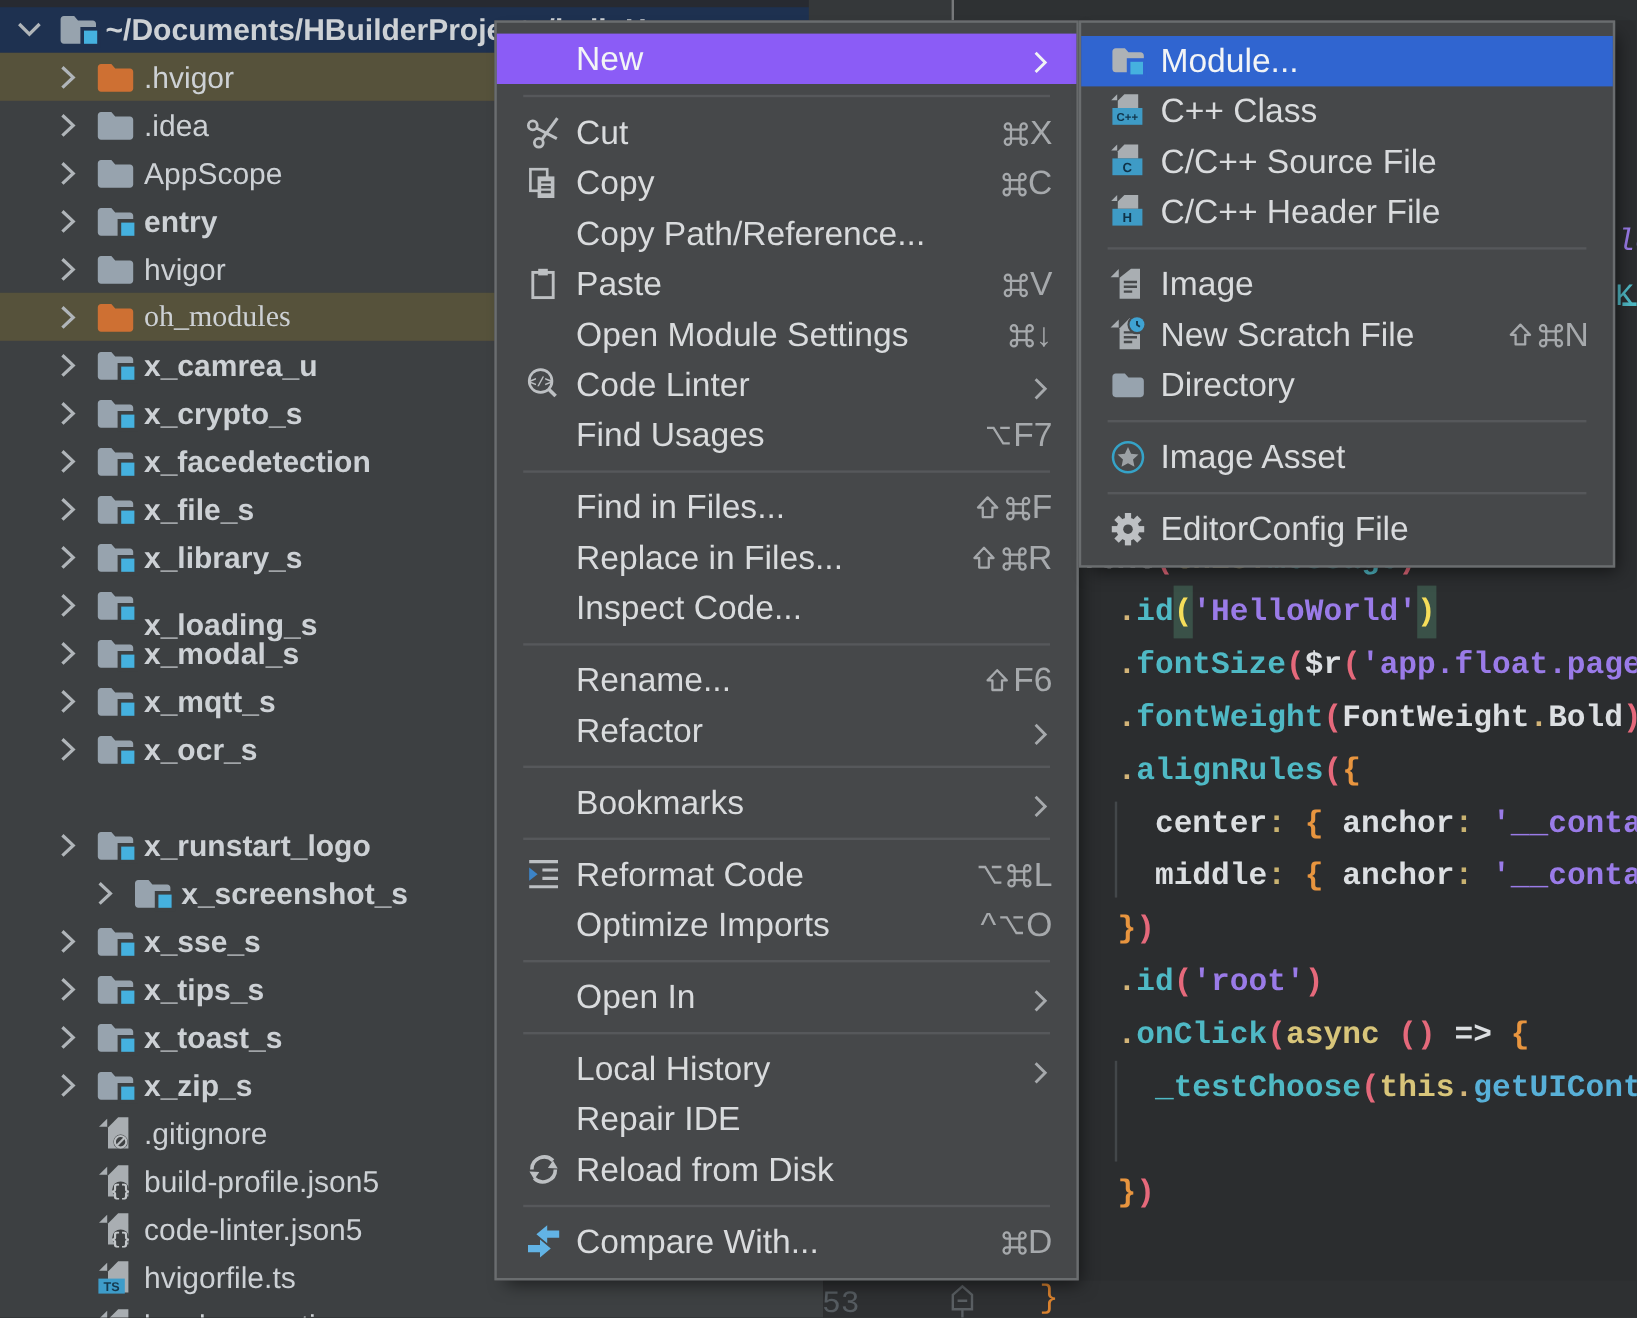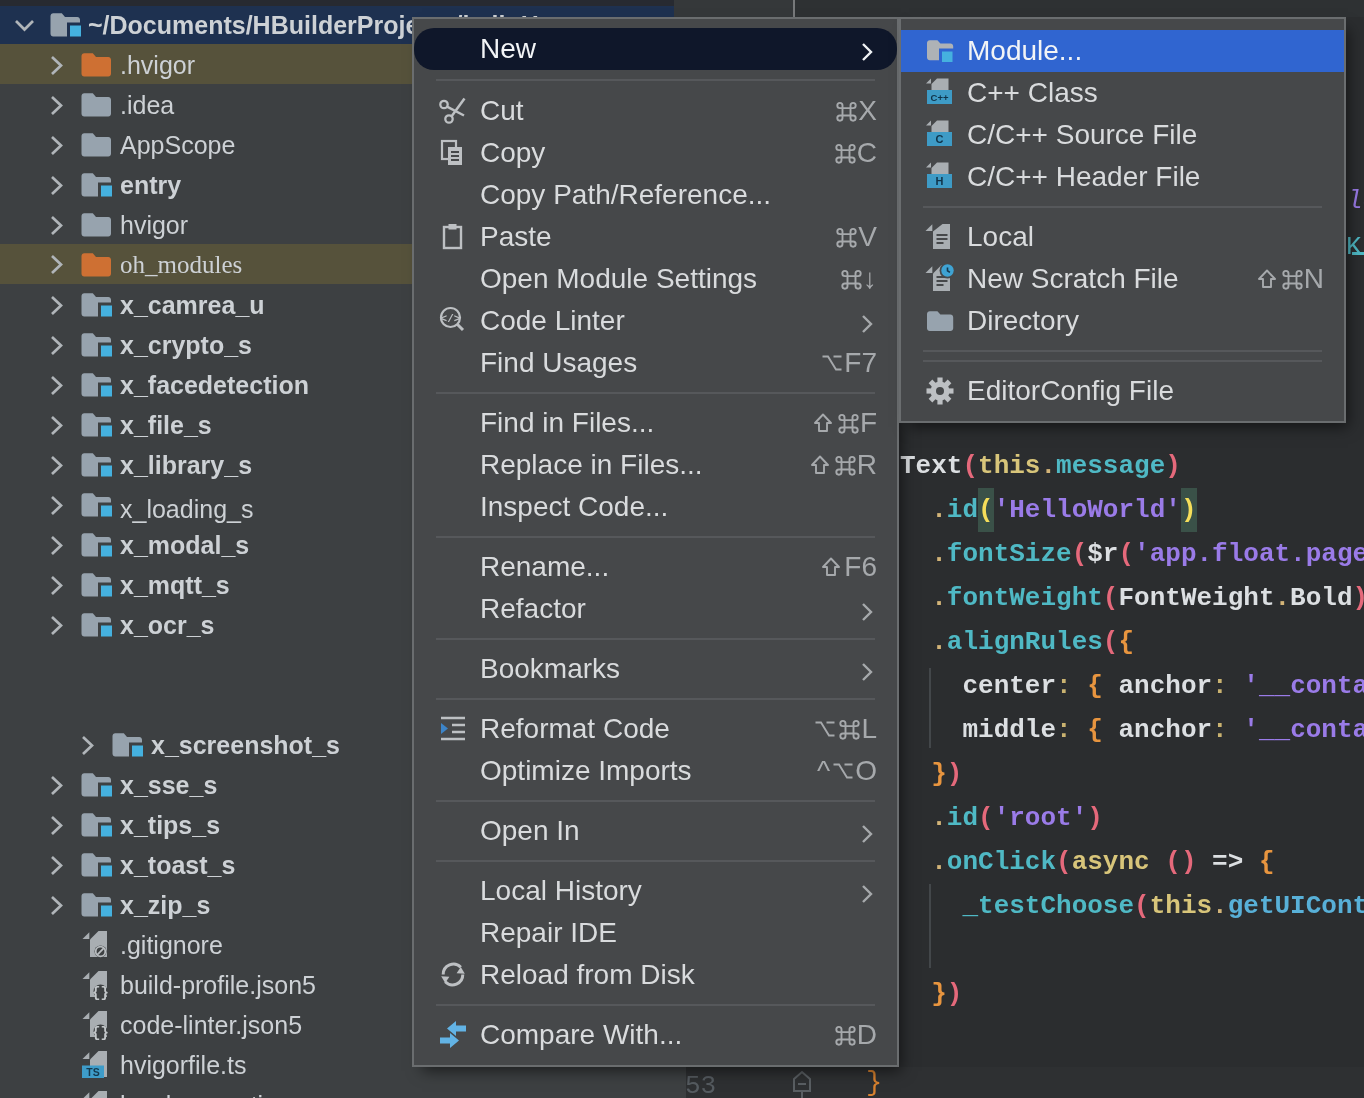--- a/index.html
+++ b/index.html
@@ -319,7 +319,7 @@
 <div style="position:absolute;left:866px;top:1068px;font-family:'Liberation Mono',monospace;font-size:27px;color:#d9822f">}</div>
 
 <div id="menu1">
-    <div class="mrow" style="background:#0f172a;color:#f2f4f6;border-radius:20px;">
+    <div class="mrow" style="background:#8b5cf6;color:#f2f4f6;">
       <span class="mic"></span>
       <span>New</span>
       <span class="mar"><svg width="20" height="26" viewBox="0 0 20 26" style="vertical-align:-7px">

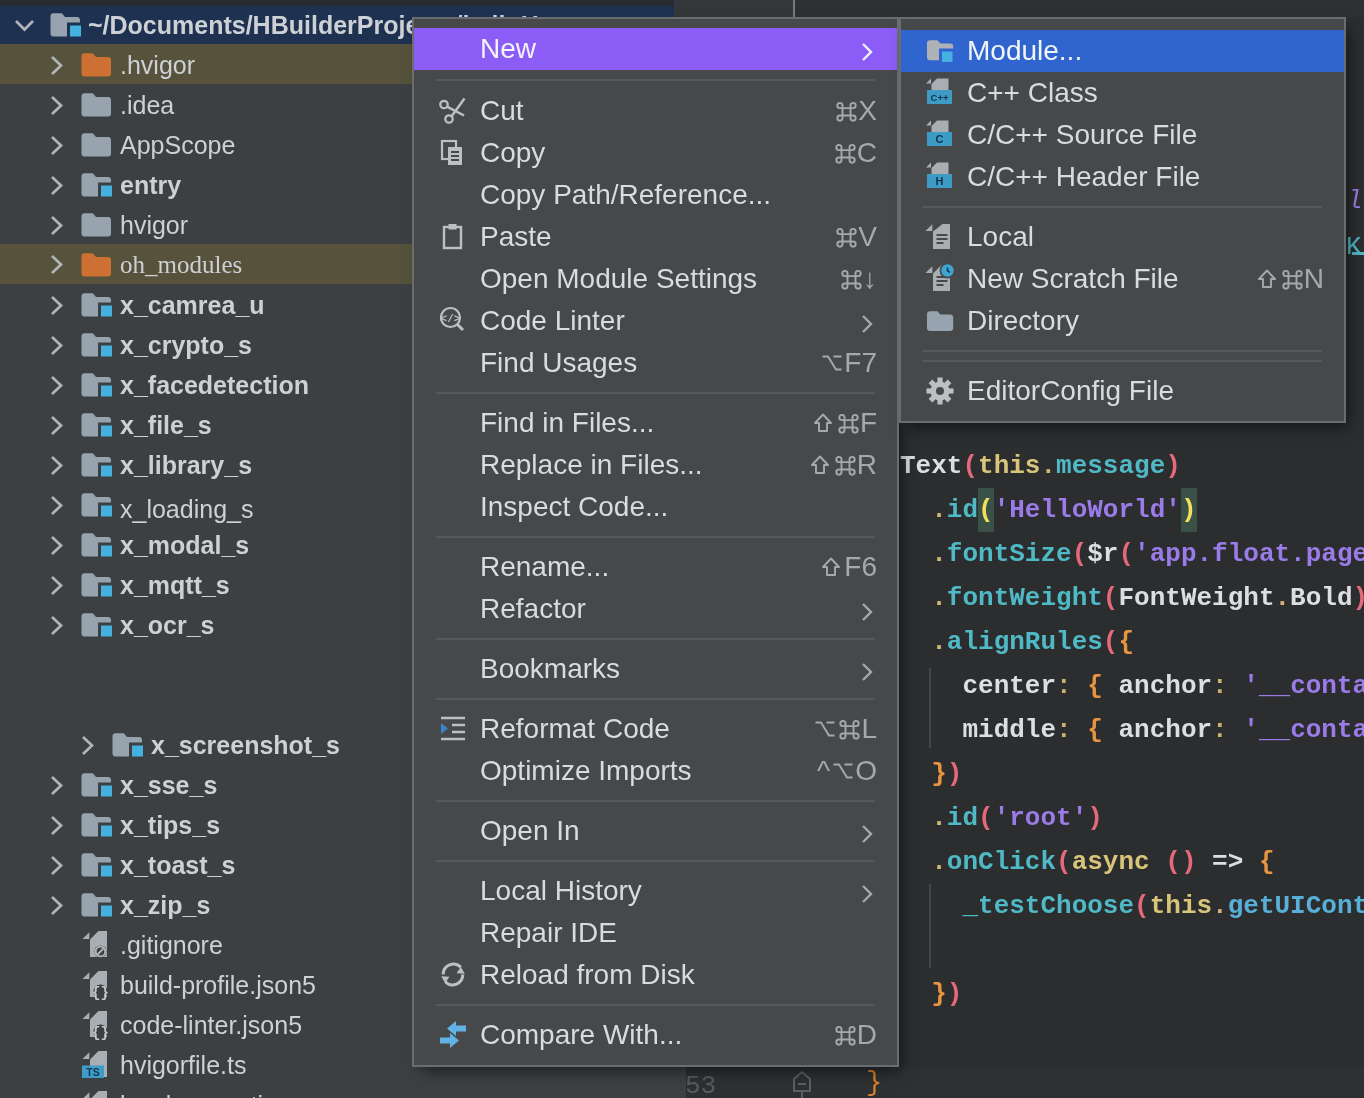--- a/index.html
+++ b/index.html
@@ -598,7 +598,7 @@
           <path d="M13.5 15 h11 M13.5 19 h11 M13.5 23 h7" stroke="#46484a" stroke-width="2" fill="none"></path>
         </svg>
       </span>
-      <span>Local</span>
+      <span>Image</span>
     </div>
     <div class="mrow" style="">
       <span class="mic">

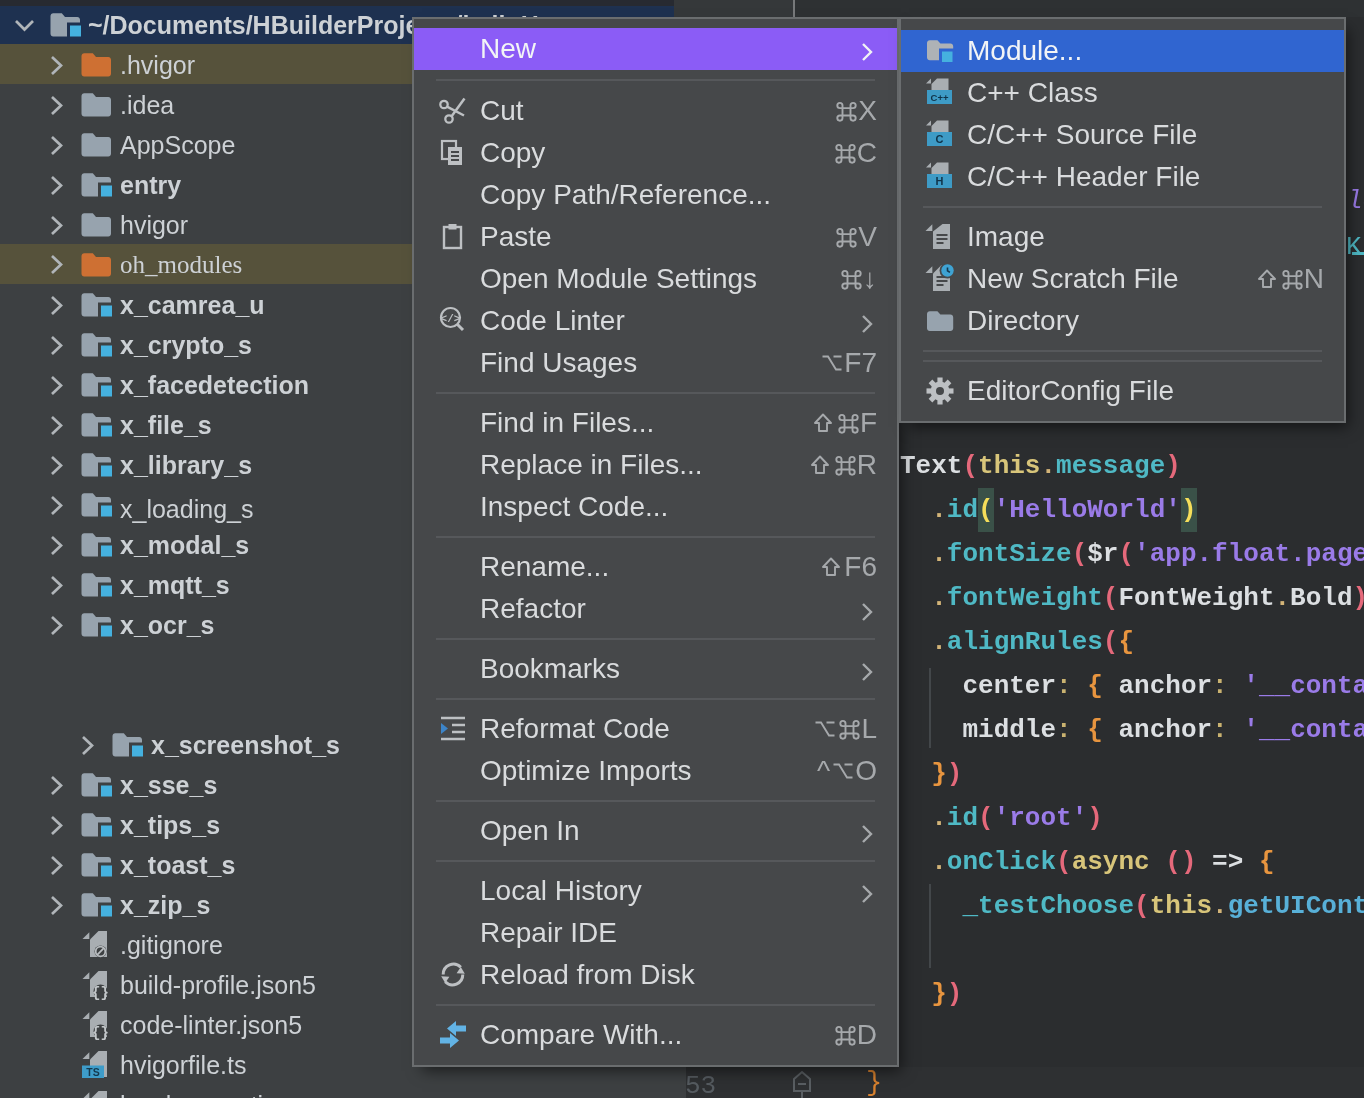--- a/index.html
+++ b/index.html
@@ -631,6 +631,15 @@
       <span>Directory</span>
     </div>
     <div class="msep"></div>
+    <div class="mrow" style="">
+      <span class="mic">
+        <svg width="34" height="34" viewBox="0 0 34 34" style="">
+          <circle cx="17" cy="17" r="12.5" fill="none" stroke="#35a3c8" stroke-width="2.1"></circle>
+<path d="M17 8.5 l2.6 5.6 6.1.7 -4.5 4.2 1.2 6 -5.4-3 -5.4 3 1.2-6 -4.5-4.2 6.1-.7 Z" fill="#9ca1a5"></path>
+        </svg>
+      </span>
+      <span>Image Asset</span>
+    </div>
     <div class="msep"></div>
     <div class="mrow" style="">
       <span class="mic">

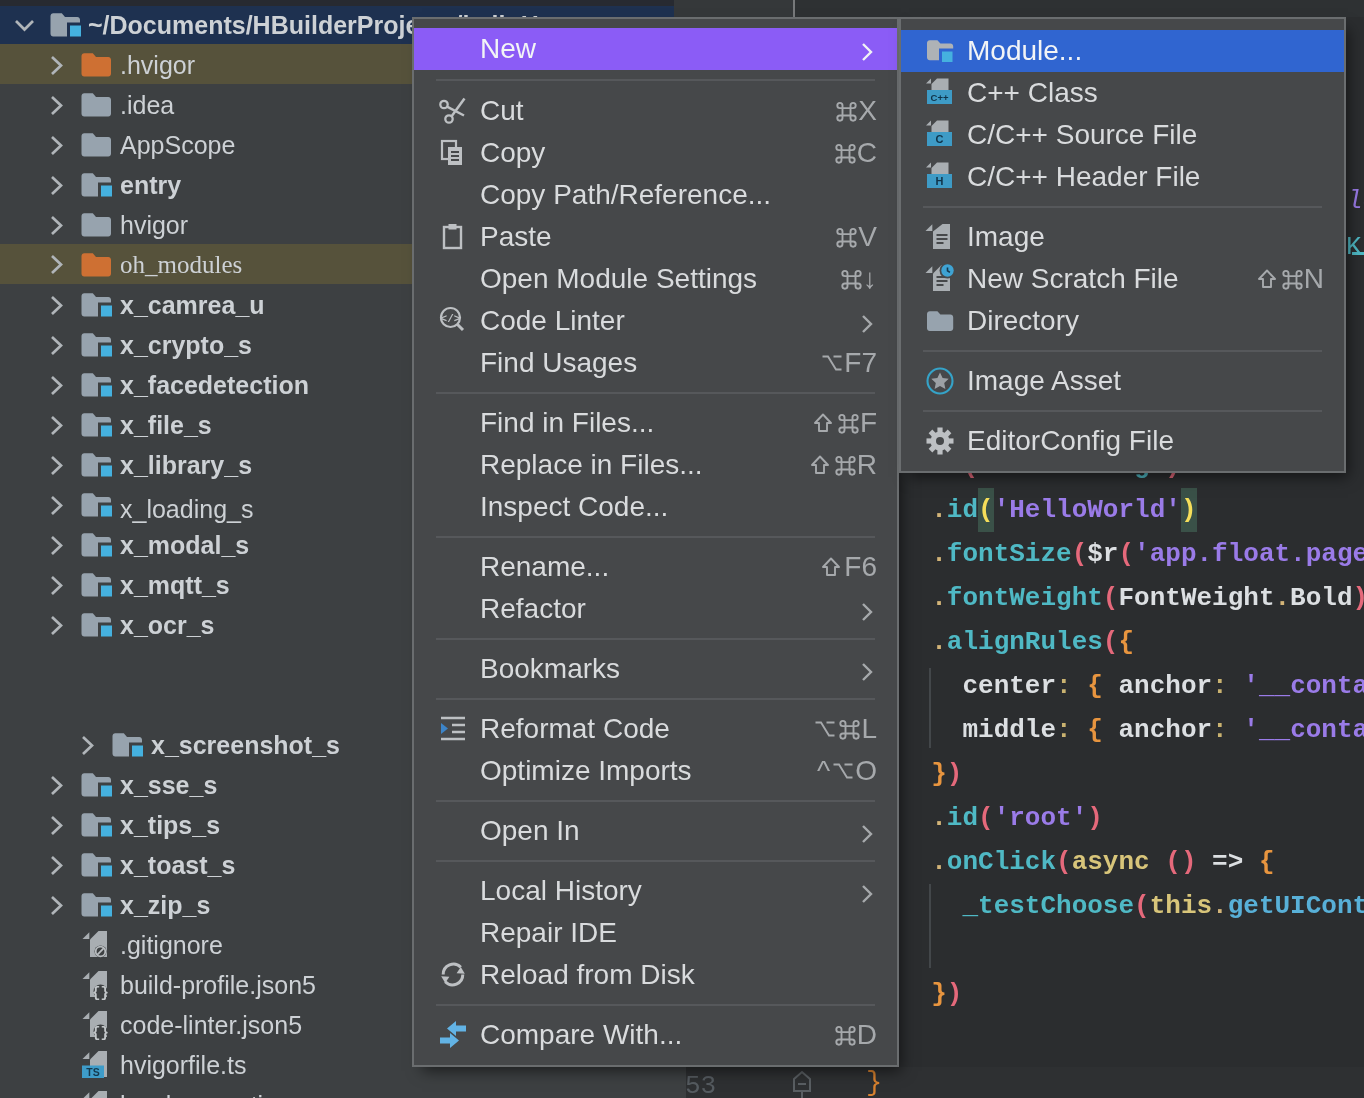--- a/index.html
+++ b/index.html
@@ -154,7 +154,7 @@
           <path d="M1.5 8 c0-1.5 1.2-2.7 2.7-2.7 h8.6 l3.2 3.7 h12.3 c1.5 0 2.7 1.2 2.7 2.7 v14 c0 1.5-1.2 2.7-2.7 2.7 H4.2 c-1.5 0-2.7-1.2-2.7-2.7 Z" fill="#97a3ae"></path>
           <rect x="19.5" y="16" width="14" height="14" fill="#45b1df" stroke="#3d4042" stroke-width="3"></rect>
         </svg></span>
-      <span style="position:absolute;left:120px;top:11px;font-weight:normal;white-space:nowrap">x_loading_s</span>
+      <span style="position:absolute;left:120px;top:23px;font-weight:bold;white-space:nowrap">x_loading_s</span>
     </div>
 <div style="position:absolute;left:0;top:524px;width:686px;height:40px;">
       <span style="position:absolute;left:47px;top:9px"><svg width="20" height="22" viewBox="0 0 20 22" style="">

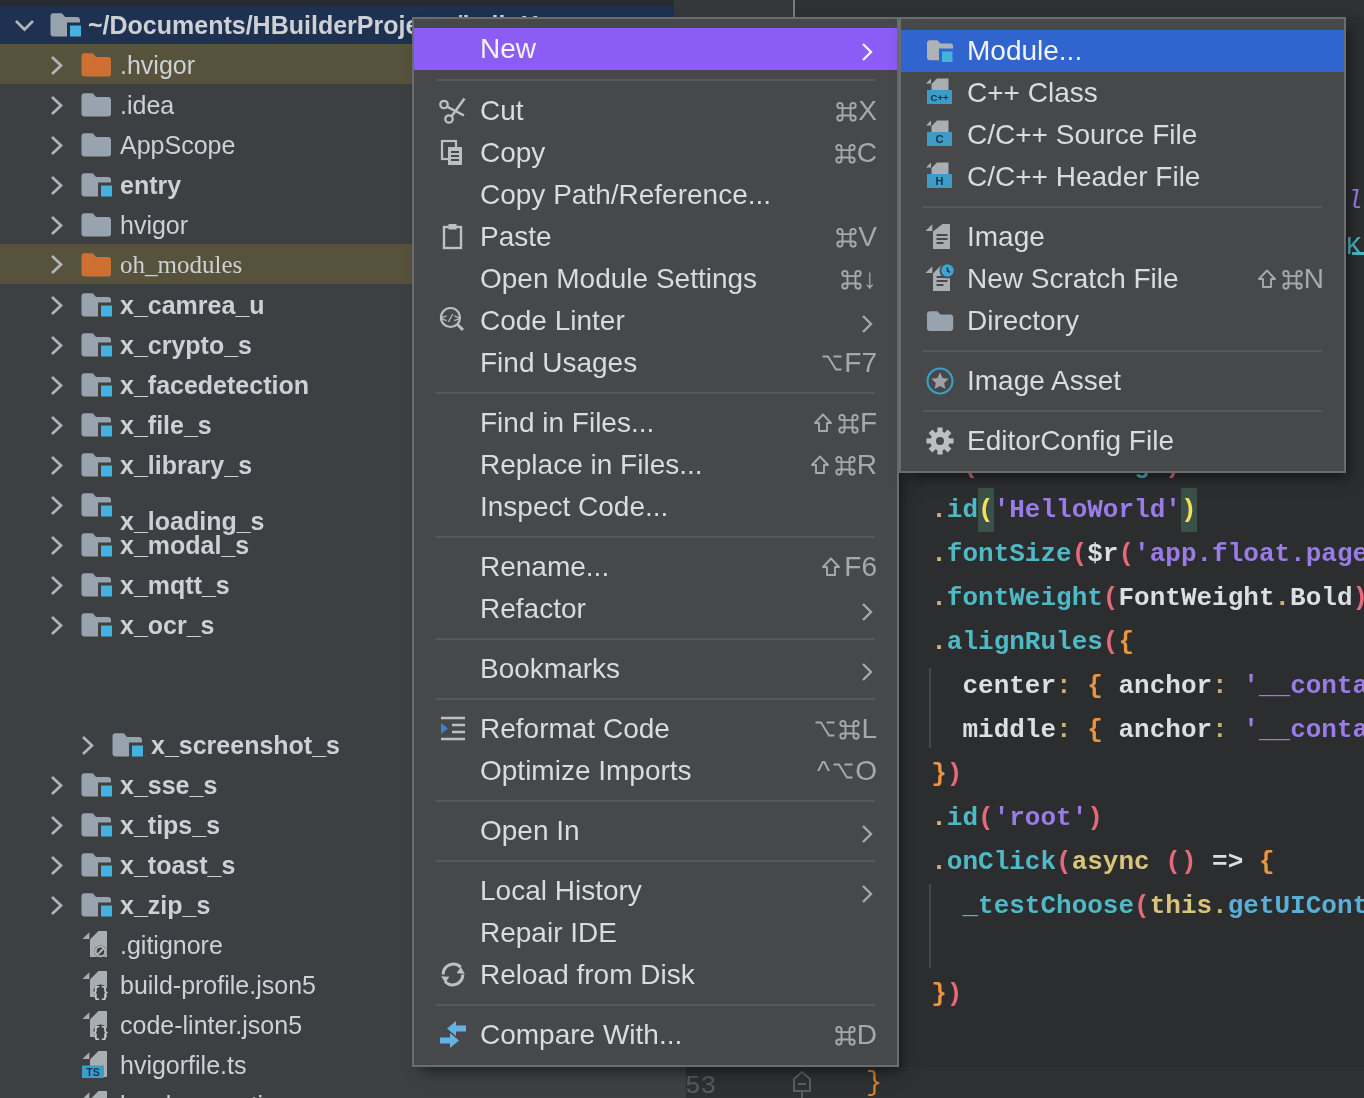--- a/index.html
+++ b/index.html
@@ -186,6 +186,16 @@
         </svg></span>
       <span style="position:absolute;left:120px;top:7px;font-weight:bold;white-space:nowrap">x_ocr_s</span>
     </div>
+<div style="position:absolute;left:0;top:684px;width:686px;height:40px;">
+      <span style="position:absolute;left:47px;top:9px"><svg width="20" height="22" viewBox="0 0 20 22" style="">
+          <polyline points="5,3 14,11.5 5,20" fill="none" stroke="#b0b5b9" stroke-width="2.7"></polyline>
+        </svg></span>
+      <span style="position:absolute;left:80px;top:4px"><svg width="35" height="32" viewBox="0 0 35 32" style="">
+          <path d="M1.5 8 c0-1.5 1.2-2.7 2.7-2.7 h8.6 l3.2 3.7 h12.3 c1.5 0 2.7 1.2 2.7 2.7 v14 c0 1.5-1.2 2.7-2.7 2.7 H4.2 c-1.5 0-2.7-1.2-2.7-2.7 Z" fill="#97a3ae"></path>
+          <rect x="19.5" y="16" width="14" height="14" fill="#45b1df" stroke="#3d4042" stroke-width="3"></rect>
+        </svg></span>
+      <span style="position:absolute;left:120px;top:7px;font-weight:bold;white-space:nowrap">x_runstart_logo</span>
+    </div>
 <div style="position:absolute;left:0;top:724px;width:686px;height:40px;margin-left:31px;">
       <span style="position:absolute;left:47px;top:9px"><svg width="20" height="22" viewBox="0 0 20 22" style="">
           <polyline points="5,3 14,11.5 5,20" fill="none" stroke="#b0b5b9" stroke-width="2.7"></polyline>

